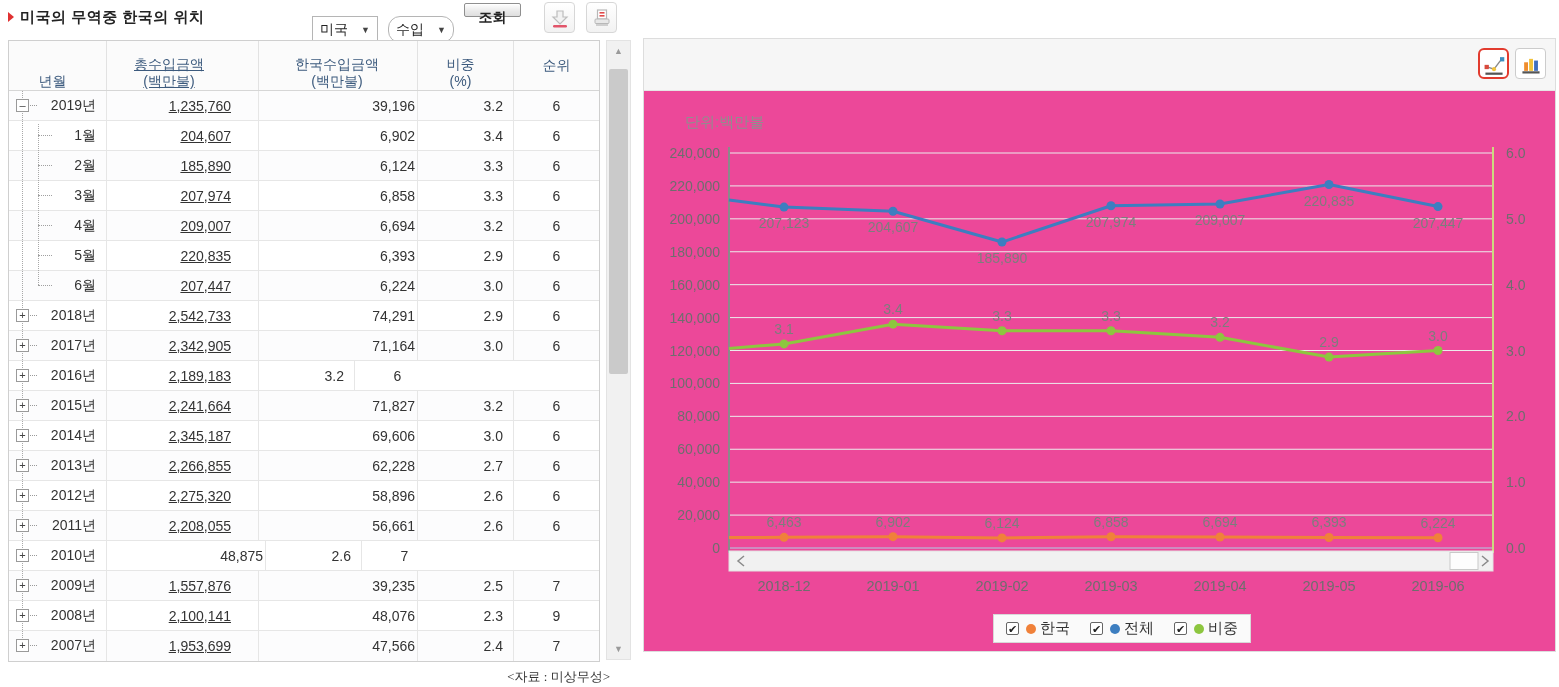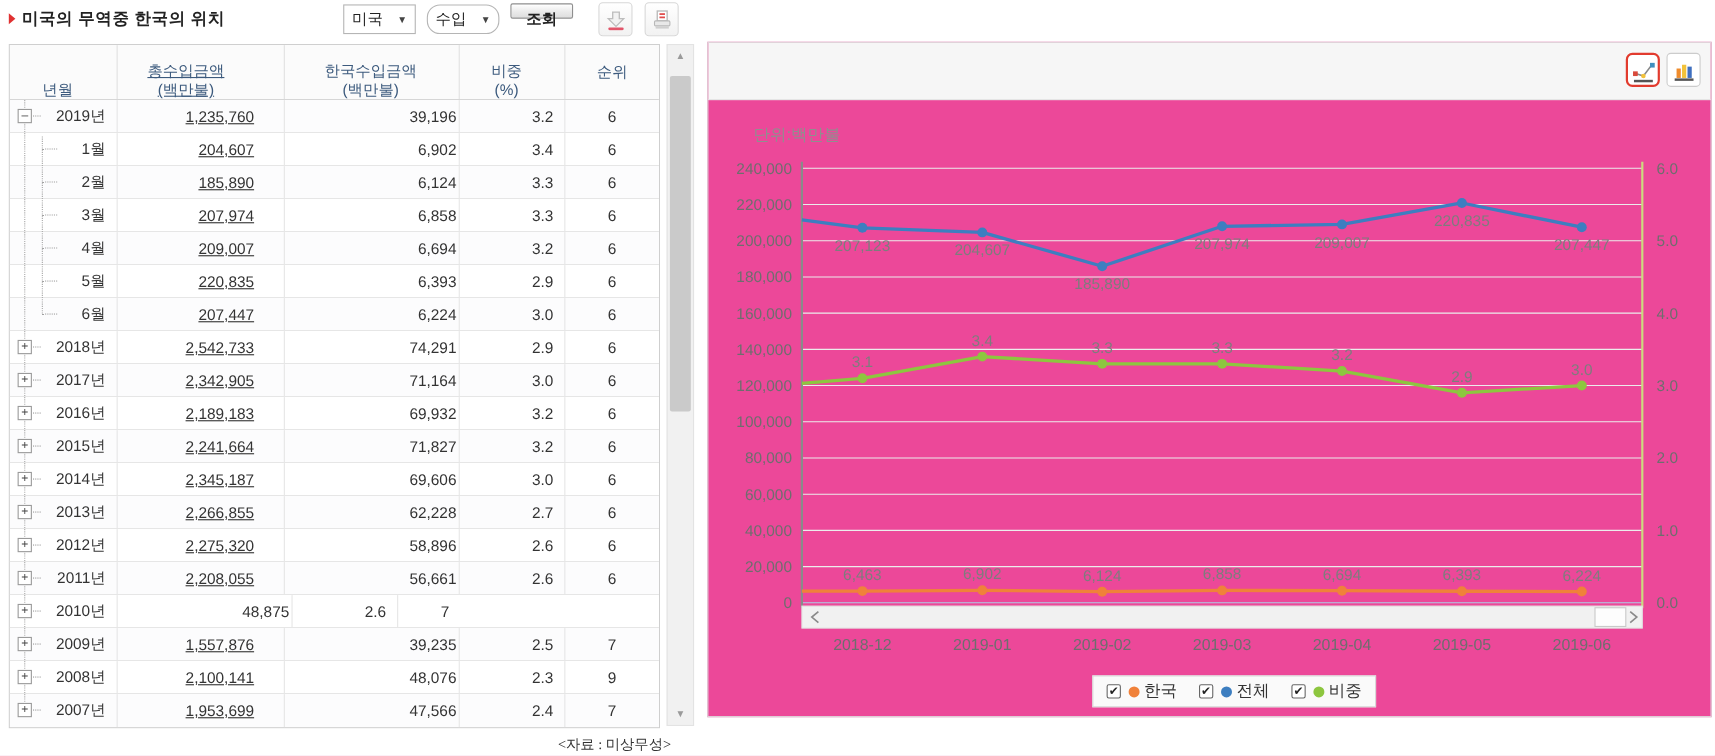--- a/index.html
+++ b/index.html
@@ -11,7 +11,7 @@
   .topbar { position:absolute; left:0; top:0; width:100%; height:38px; }
   .page-title { position:absolute; left:8px; top:8px; font-size:15px; font-weight:bold; color:#222; letter-spacing:0.5px; }
   .title-arrow { display:inline-block; width:0; height:0; border-left:6px solid #e03131; border-top:5px solid transparent; border-bottom:5px solid transparent; margin-right:6px; }
-  .selbox { position:absolute; top:4px; height:27px; width:66px; border:1px solid #b5b5b5; background:#fff; font-size:14px; color:#222; display:flex; align-items:center; padding:0 7px; cursor:pointer; }
+  .selbox { position:absolute; top:16px; height:27px; width:66px; border:1px solid #b5b5b5; background:#fff; font-size:14px; color:#222; display:flex; align-items:center; padding:0 7px; cursor:pointer; }
   .selbox .caret { margin-left:auto; font-size:9px; color:#444; }
   #sel-country { left:312px; }
   #sel-trade { left:388px;border-radius:12px; }

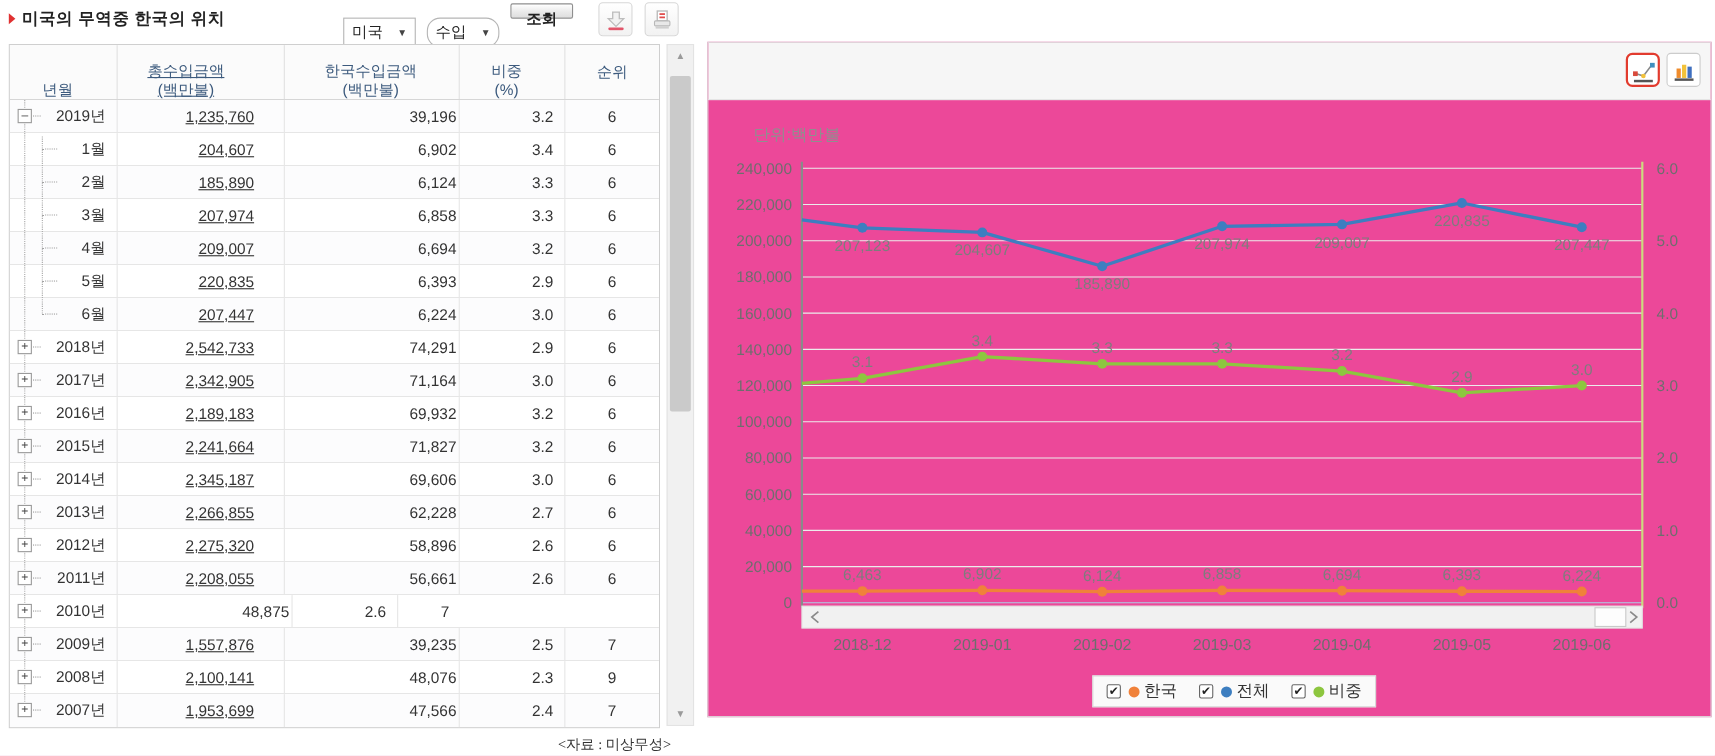--- a/index.html
+++ b/index.html
@@ -222,7 +222,6 @@
               <span>2016년</span>
             </div>
             <div class="td c1">2,189,183</div>
-            <div class="td c2">69,932</div>
             <div class="td c3">3.2</div>
             <div class="td c4">6</div>
           </div>

